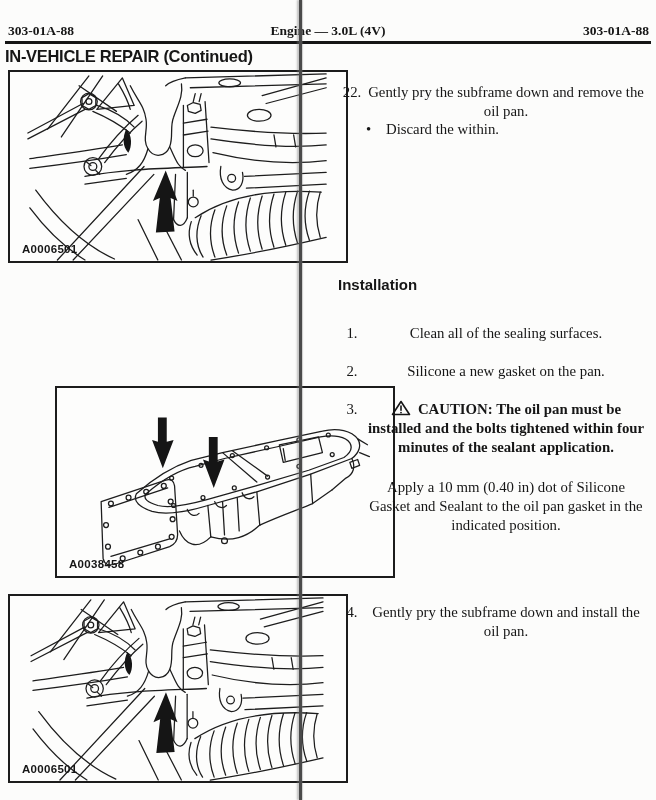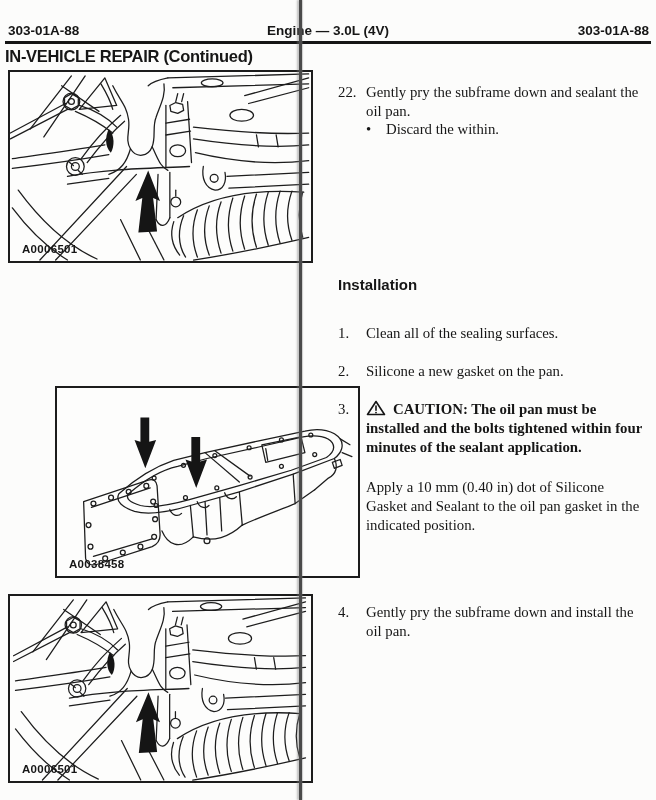--- a/index.html
+++ b/index.html
@@ -15,7 +15,7 @@
     z-index:9;
   }
   
-  .hdr{position:absolute; top:23px; font-family:Liberation Sans, sans-serif; font-weight:bold; font-size:13.5px; letter-spacing:0; white-space:nowrap;}
+  .hdr{position:absolute; top:23px; font-family:Liberation Serif, serif; font-weight:bold; font-size:13.5px; letter-spacing:0; white-space:nowrap;}
   .hdr-left{left:8px;}
   .hdr-center{left:0; width:656px; text-align:center;}
   .hdr-right{right:7px;}

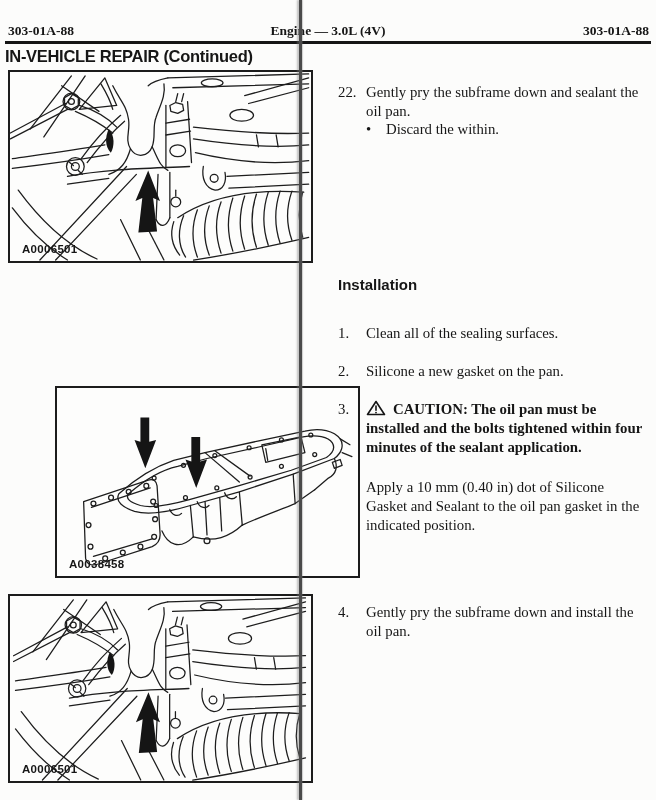--- a/index.html
+++ b/index.html
@@ -35,7 +35,7 @@
     font-family:"Liberation Sans",sans-serif; font-weight:bold; font-size:11.5px; letter-spacing:.3px;
   }
   
-  .step{position:absolute; left:338px; width:308px; font-size:14.8px; line-height:19px; display:flex;}
+  .step{position:absolute; left:338px; width:308px; font-size:14.8px; line-height:19px; display:flex;text-align:center;}
   .step .num{width:28px; flex:0 0 28px;}
   .step .stext{width:280px;}
   .s22{top:83px;}

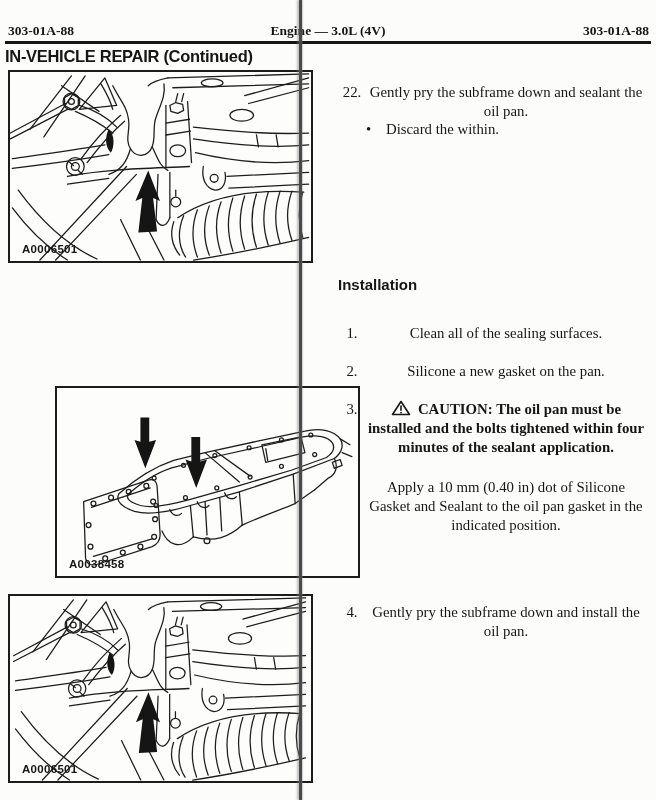--- a/index.html
+++ b/index.html
@@ -256,7 +256,7 @@
 
   <div class="step s22">
     <span class="num">22.</span>
-    <span class="stext">Gently pry the subframe down and sealant the oil pan.</span>
+    <span class="stext">Gently pry the subframe down and remove the oil pan.</span>
   </div>
   <div class="bullet-row">
     <span class="bchar">•</span>

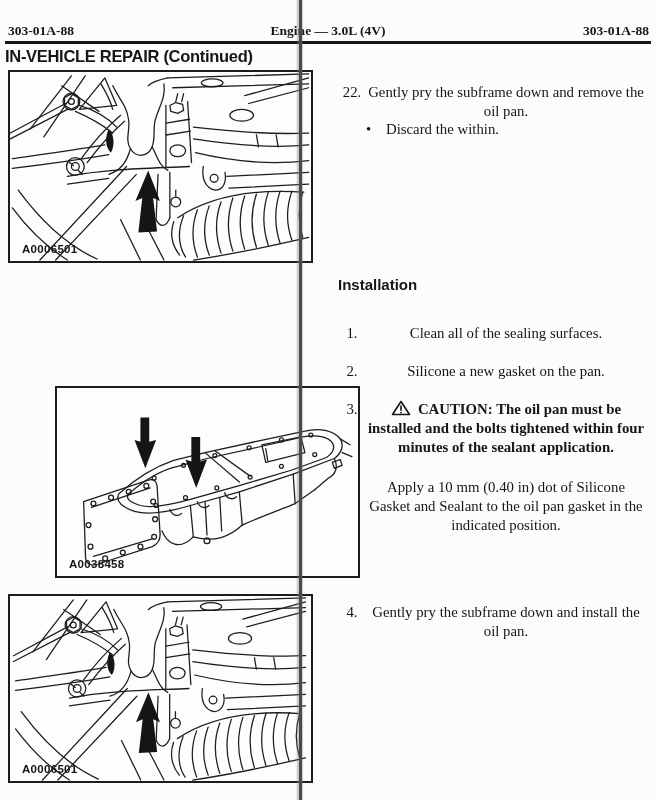--- a/index.html
+++ b/index.html
@@ -25,7 +25,7 @@
     font-family:Liberation Sans, sans-serif; font-weight:bold; font-size:16.5px; letter-spacing:-.3px; white-space:nowrap;
   }
   
-  .figbox{position:absolute; left:8px; width:305px; border:2px solid #1c1c1c; background:#fdfdfc; box-sizing:border-box;}
+  .figbox{position:absolute; left:8px; width:340px; border:2px solid #1c1c1c; background:#fdfdfc; box-sizing:border-box;}
   .fig1{top:70px; height:193px;}
   .fig2{top:386px; height:192px;margin-left:47px;}
   .fig3{top:594px; height:189px;}

